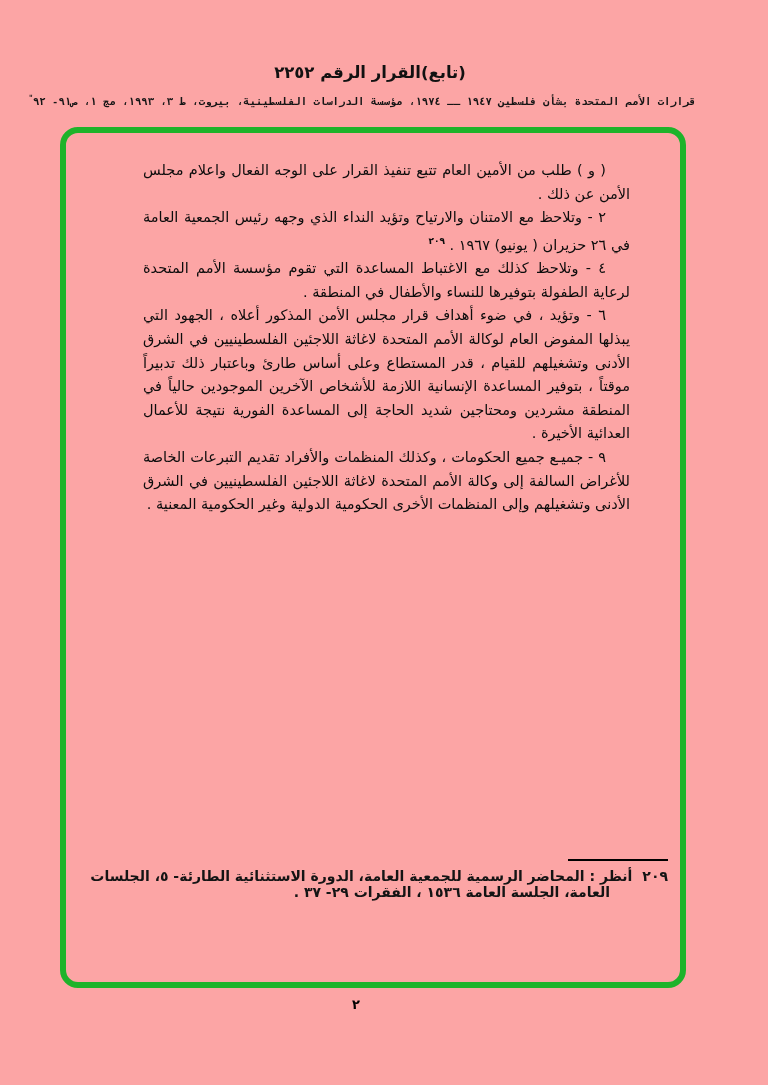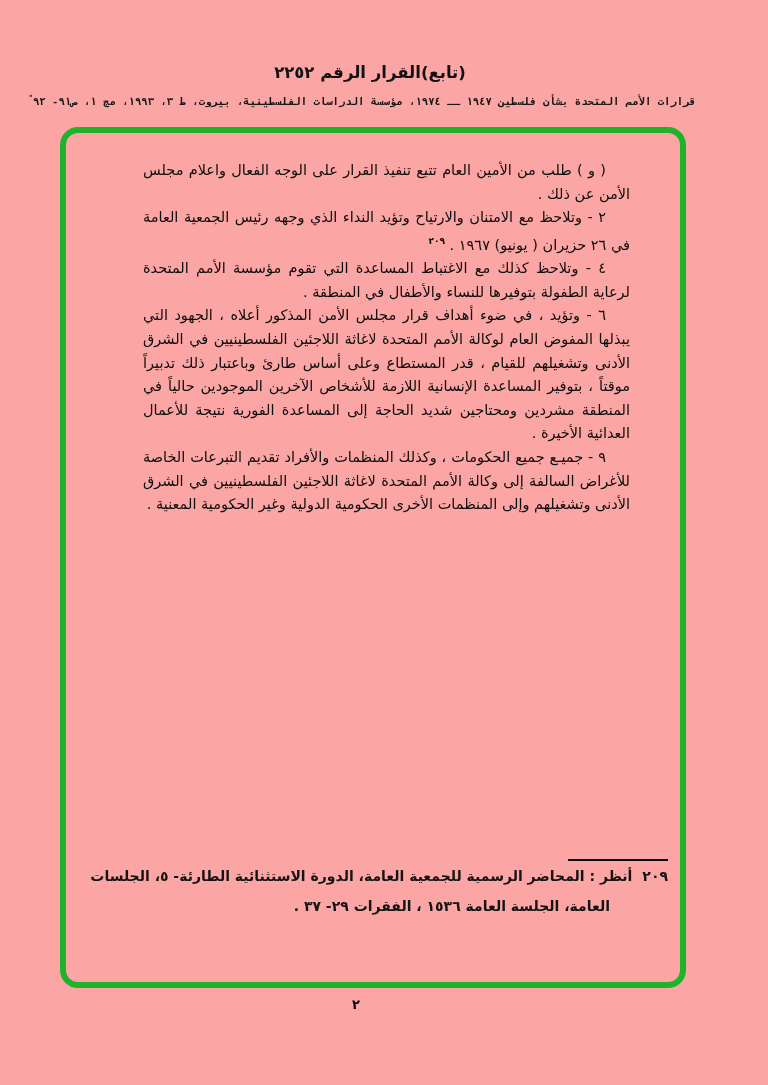--- a/index.html
+++ b/index.html
@@ -49,7 +49,7 @@
   }
   .fn-line1{white-space:nowrap;}
   .fn-marker{margin-left:10px;}
-  .fn-line2{margin:14px 58px 0 0;white-space:nowrap;}
+  .fn-line2{margin:0 58px 0 0;white-space:nowrap;}
   .page-number{
     position:absolute;top:997px;left:352px;
     font-size:13px;font-weight:bold;color:#000;

